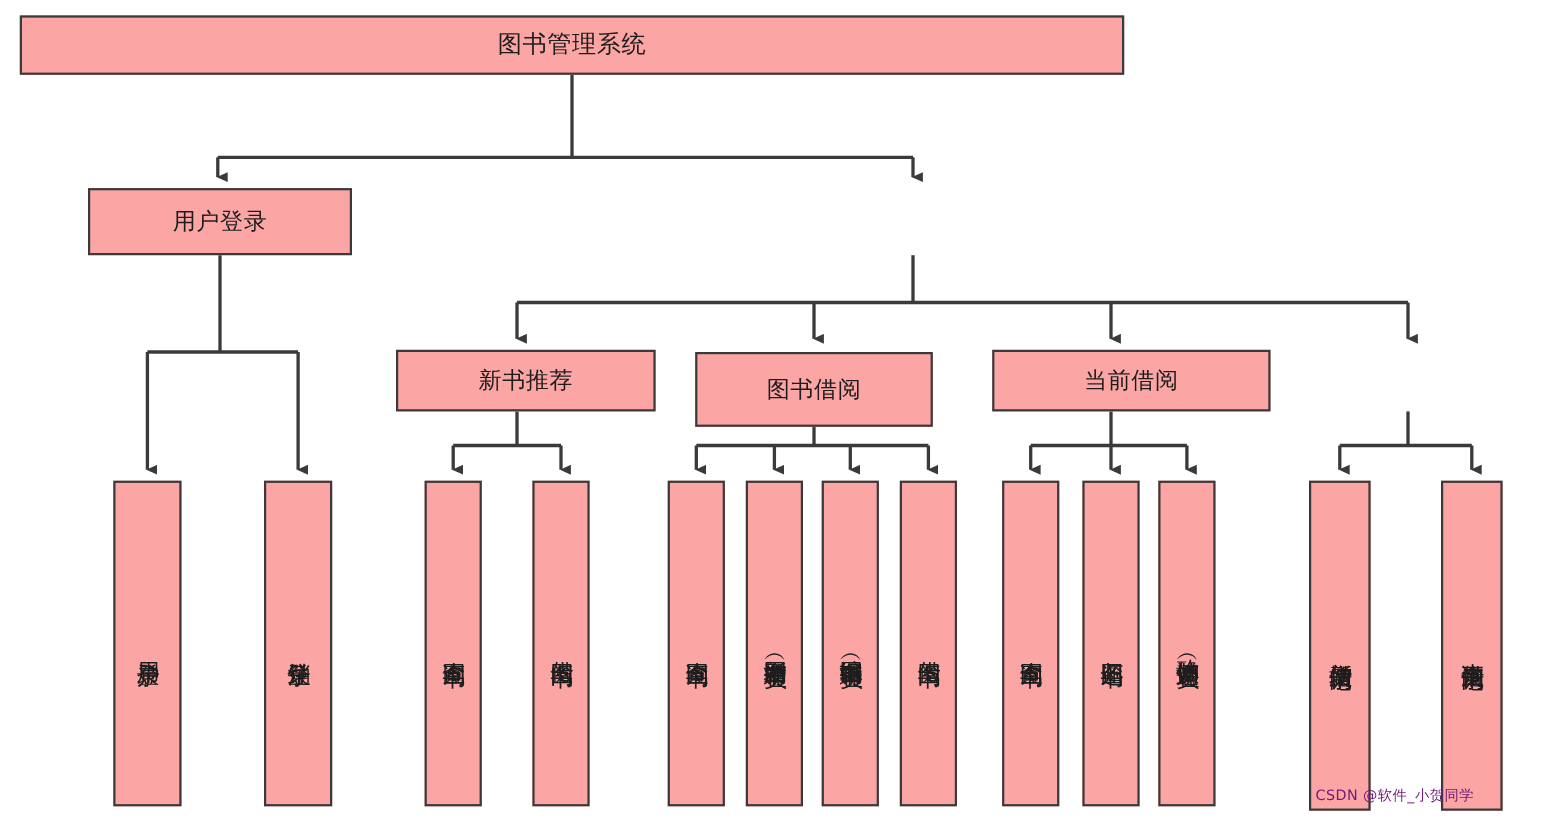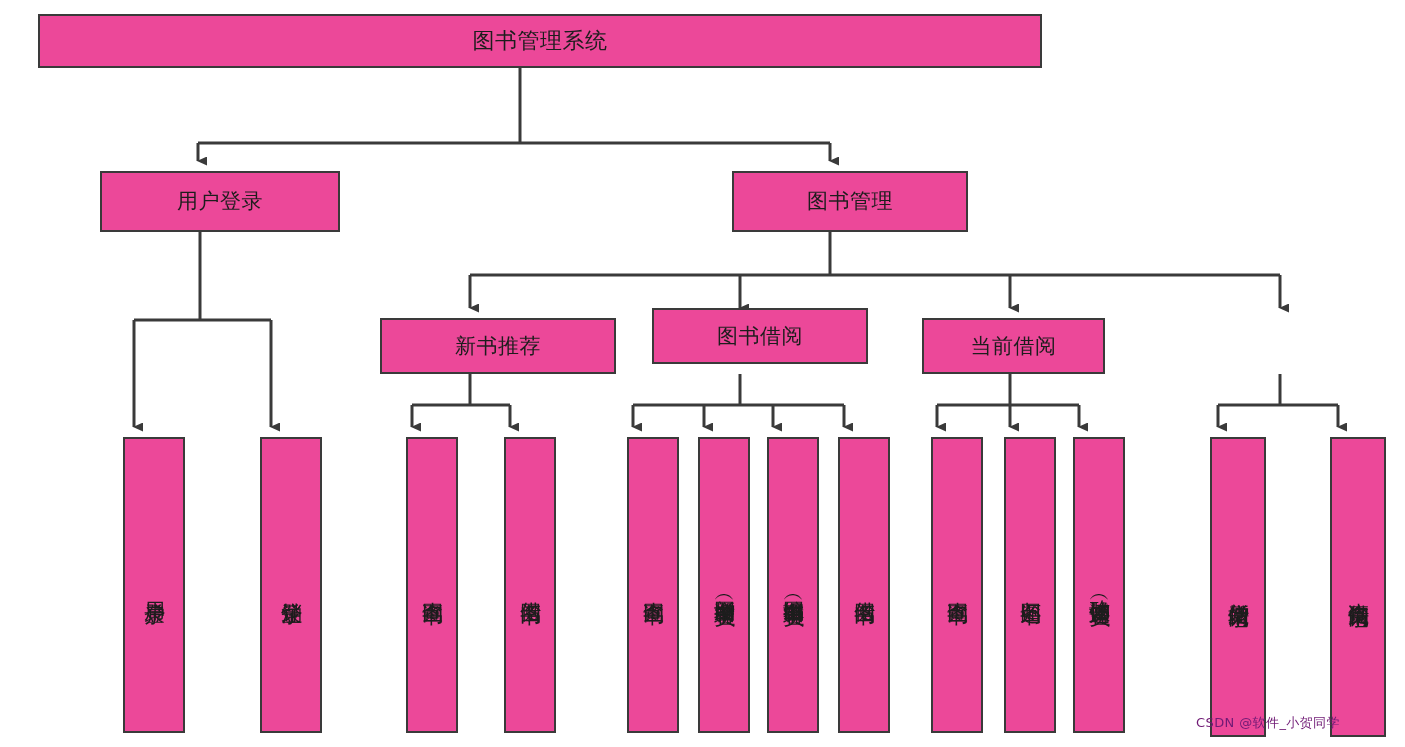--- a/index.html
+++ b/index.html
@@ -28,12 +28,11 @@
     position: absolute;
     box-sizing: border-box;
     border: 2px solid #3a3a3a;
-    background: #ec4899;
+    background: #fca5a5;
     display: flex;
     align-items: center;
     justify-content: center;
     color: #1d1d1d;
-    margin-left: 20px;
   }
   .node-h {
     font-size: 21px;

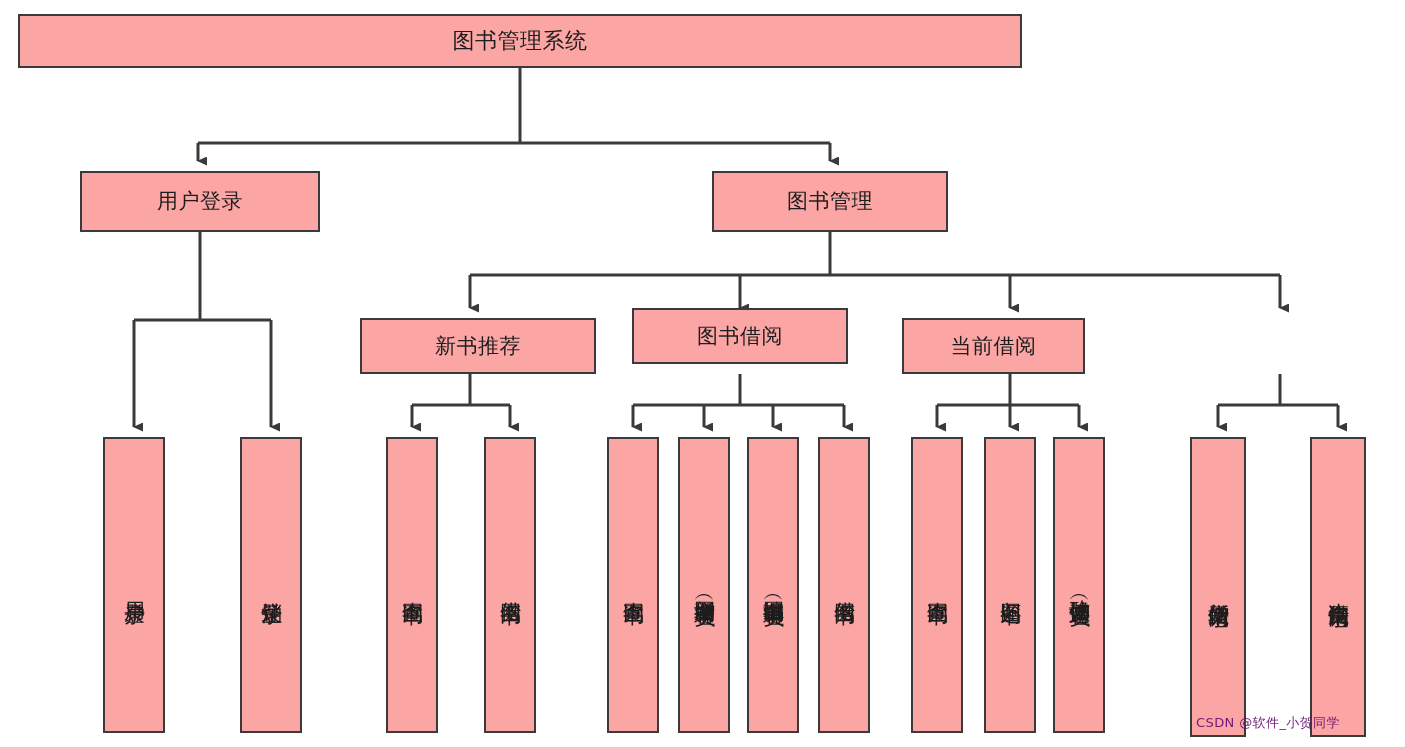--- a/index.html
+++ b/index.html
@@ -123,9 +123,6 @@
   <div class="node" style="left:80px; top:171px; width:240px; height:61px;">
     <span class="node-h">用户登录</span>
   </div>
-  <div class="node" style="left:712px; top:171px; width:236px; height:61px;">
-    <span class="node-h">图书管理</span>
-  </div>
 
   <div class="node" style="left:360px; top:318px; width:236px; height:56px;">
     <span class="node-h">新书推荐</span>

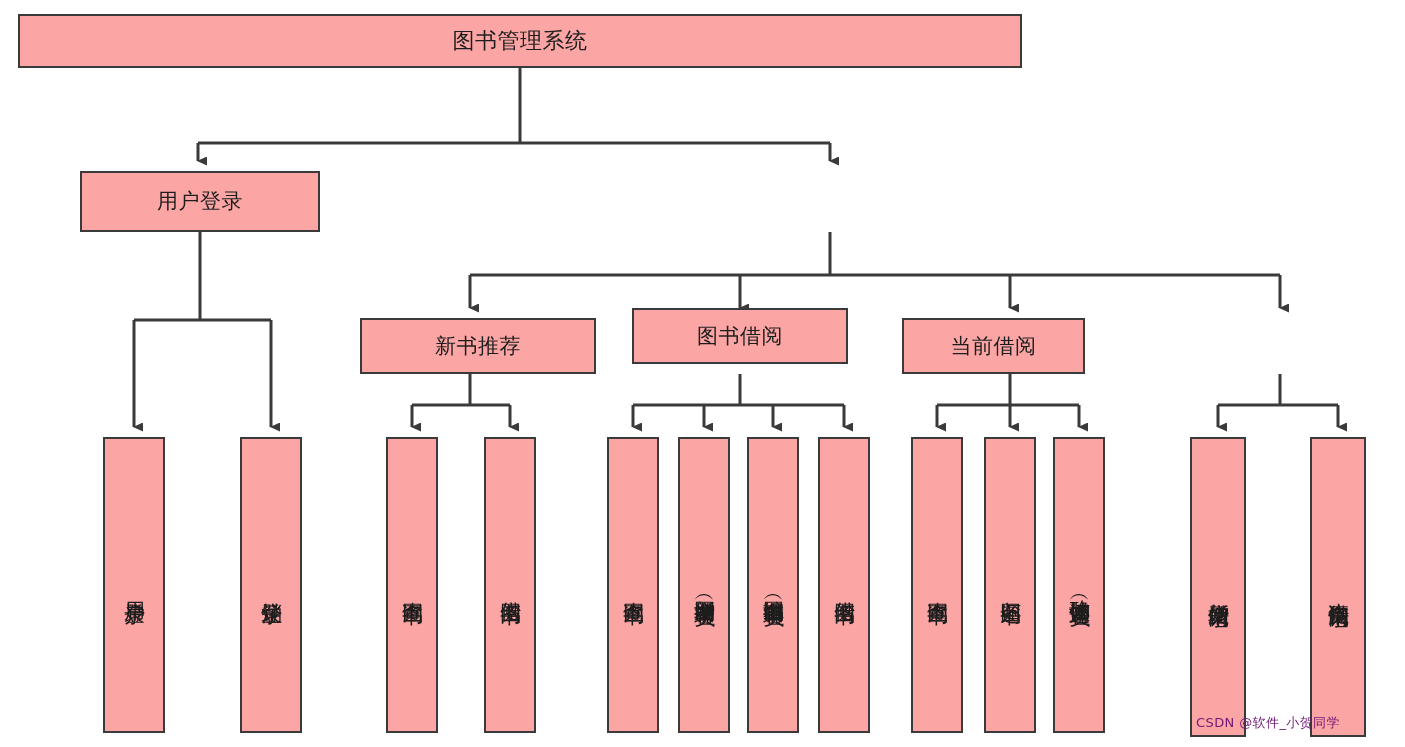--- a/index.html
+++ b/index.html
@@ -127,7 +127,7 @@
   <div class="node" style="left:360px; top:318px; width:236px; height:56px;">
     <span class="node-h">新书推荐</span>
   </div>
-  <div class="node" style="left:632px; top:308px; width:216px; height:56px;">
+  <div class="node" style="left:632px; top:320px; width:216px; height:68px;">
     <span class="node-h">图书借阅</span>
   </div>
   <div class="node" style="left:902px; top:318px; width:183px; height:56px;">

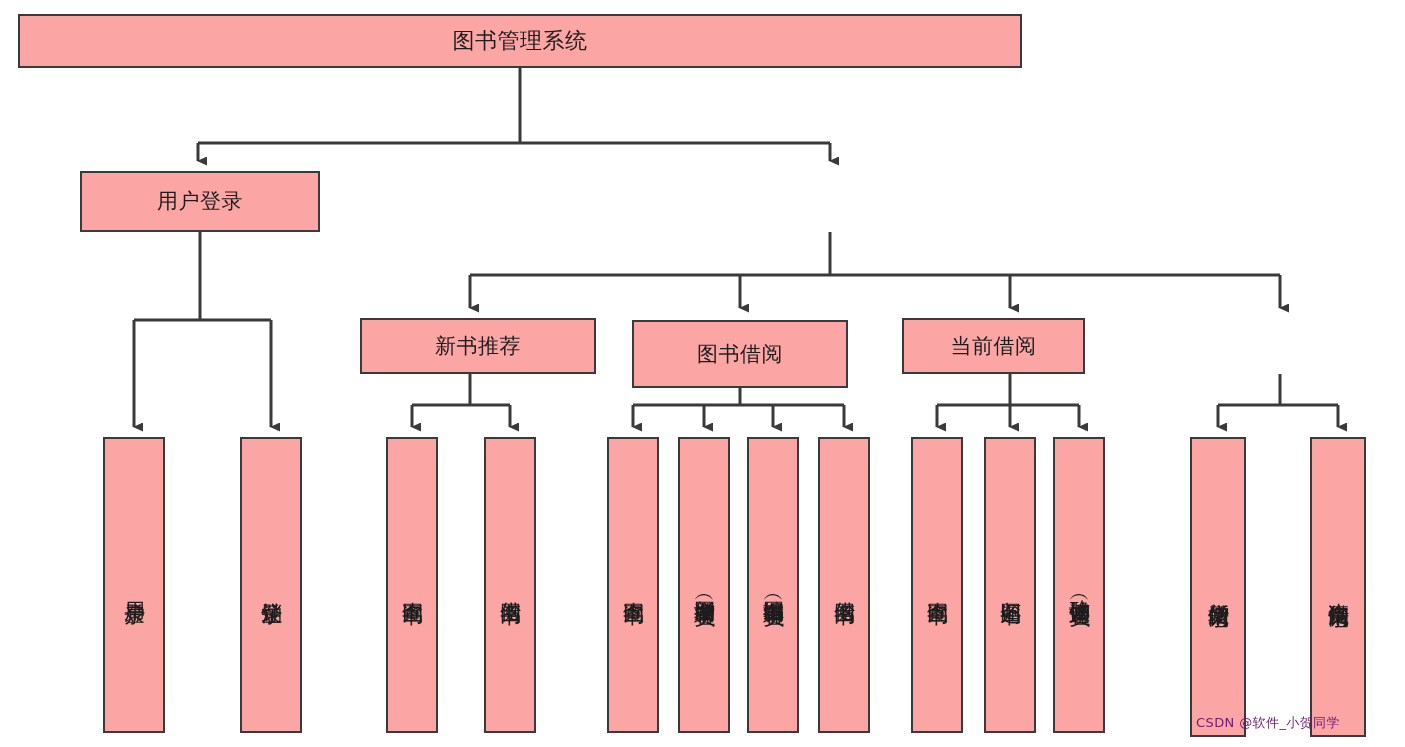--- a/index.html
+++ b/index.html
@@ -130,7 +130,7 @@
   <div class="node" style="left:632px; top:320px; width:216px; height:68px;">
     <span class="node-h">图书借阅</span>
   </div>
-  <div class="node" style="left:902px; top:318px; width:183px; height:56px;">
+  <div class="node" style="left:902px; top:318px; width:253px; height:56px;">
     <span class="node-h">当前借阅</span>
   </div>
 

